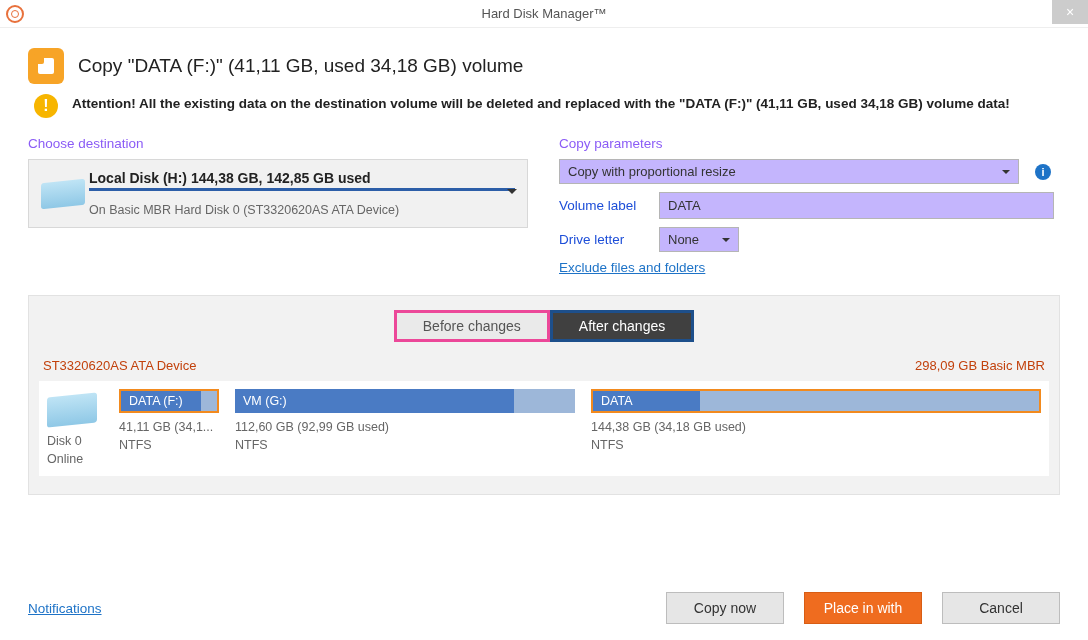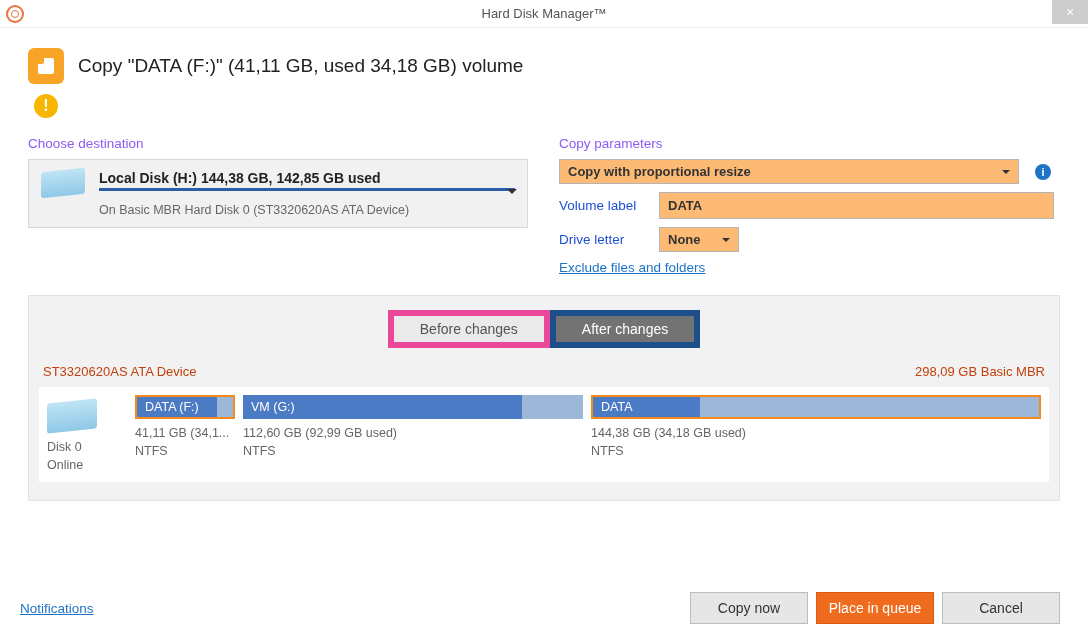--- a/index.html
+++ b/index.html
@@ -98,6 +98,7 @@
 
   <div class="warning-row">
     <div class="warn-icon">!</div>
+    <div class="warning-text">Attention! All the existing data on the destination volume will be deleted and replaced with the "DATA (F:)" (41,11 GB, used 34,18 GB) volume data!</div>
   </div>
 
   <div class="two-col">

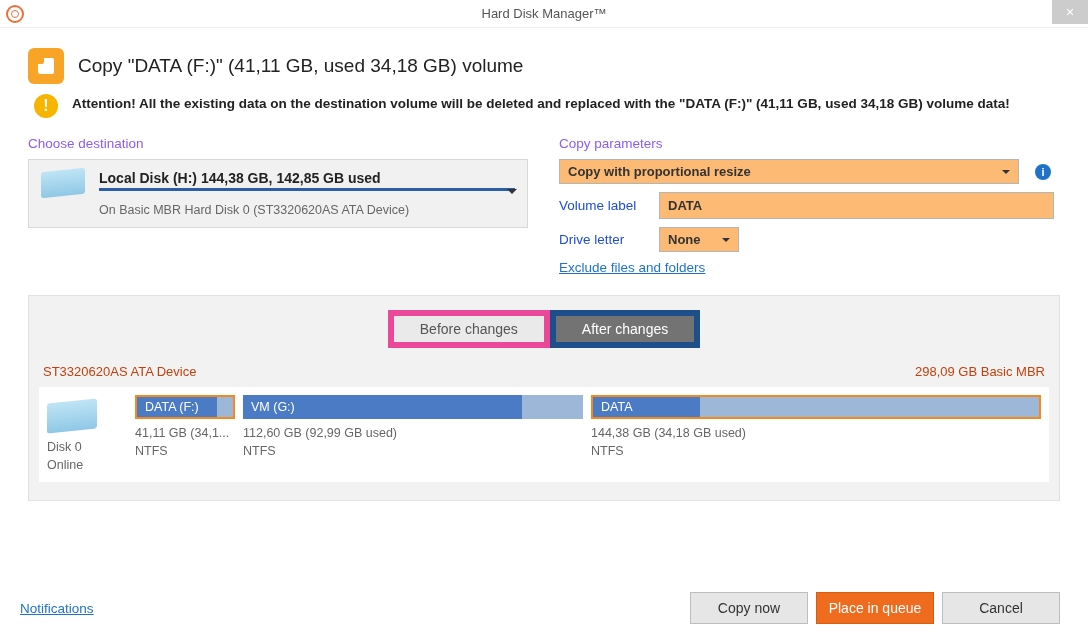--- a/index.html
+++ b/index.html
@@ -30,7 +30,7 @@
 
 .section-label { font-size:13.5px; color:#8b5cf6; margin-bottom:8px; }
 
-.dest-box { background:#f1f1f1; border:1px solid #d8d8d8; padding:10px 12px; display:flex; gap:14px; width:500px; position:relative; }
+.dest-box { background:#f1f1f1; border:1px solid #d8d8d8; padding:10px 12px; display:flex; align-items:center; gap:4px; width:500px; position:relative; }
 .dest-box .disk-icon { width:44px; height:26px; background:linear-gradient(#bfe4f5,#8fc8e6); border-radius:3px; transform:skewY(-6deg); flex-shrink:0; }
 .dest-info { flex:1; }
 .dest-title { font-weight:bold; color:#222; font-size:14px; margin-bottom:2px; }

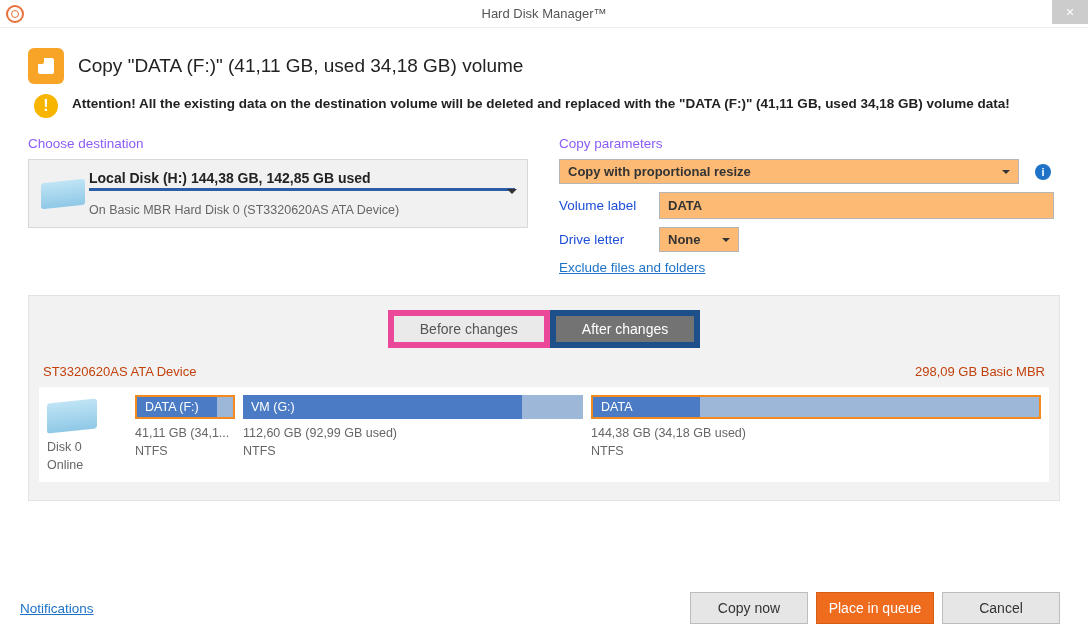--- a/index.html
+++ b/index.html
@@ -40,7 +40,7 @@
 
 .param-row { display:flex; align-items:center; margin-bottom:8px; gap:10px; }
 .param-label { width:90px; color:#1d4ed8; font-size:13.5px; }
-.select-box, .input-box { border:1px solid #b5b5b5; background:#fdba74; padding:4px 8px; font-size:13px; color:#333; position:relative;font-weight:bold; }
+.select-box, .input-box { border:1px solid #b5b5b5; background:#c4b5fd; padding:4px 8px; font-size:13px; color:#333; position:relative; }
 .select-box { display:flex; align-items:center; justify-content:space-between; cursor:pointer; }
 .select-box .caret { border:4px solid transparent; border-top-color:#333; margin-left:8px; margin-top:4px; }
 .copy-mode { width:460px; }

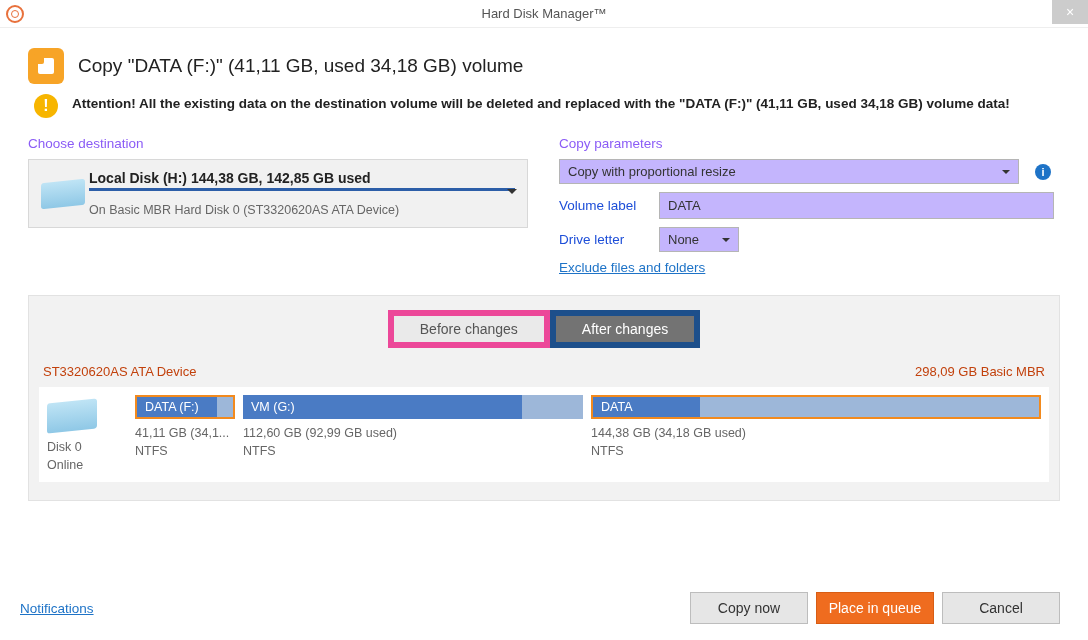--- a/index.html
+++ b/index.html
@@ -53,7 +53,7 @@
 .diagram-panel { background:#f2f2f2; border:1px solid #e2e2e2; margin-top:20px; padding:14px 10px 18px 10px; }
 
 .tab-row { display:flex; justify-content:center; margin-bottom:16px; }
-.tab { padding:5px 26px; font-size:14px; border:6px solid #ec4899; cursor:pointer; }
+.tab { padding:5px 26px; font-size:14px; border:3px solid #ec4899; cursor:pointer; }
 .tab.inactive { background:#eaeaea; color:#555; }
 .tab.active { background:#737373; color:#fff; border-color:#1d4f8b; }
 

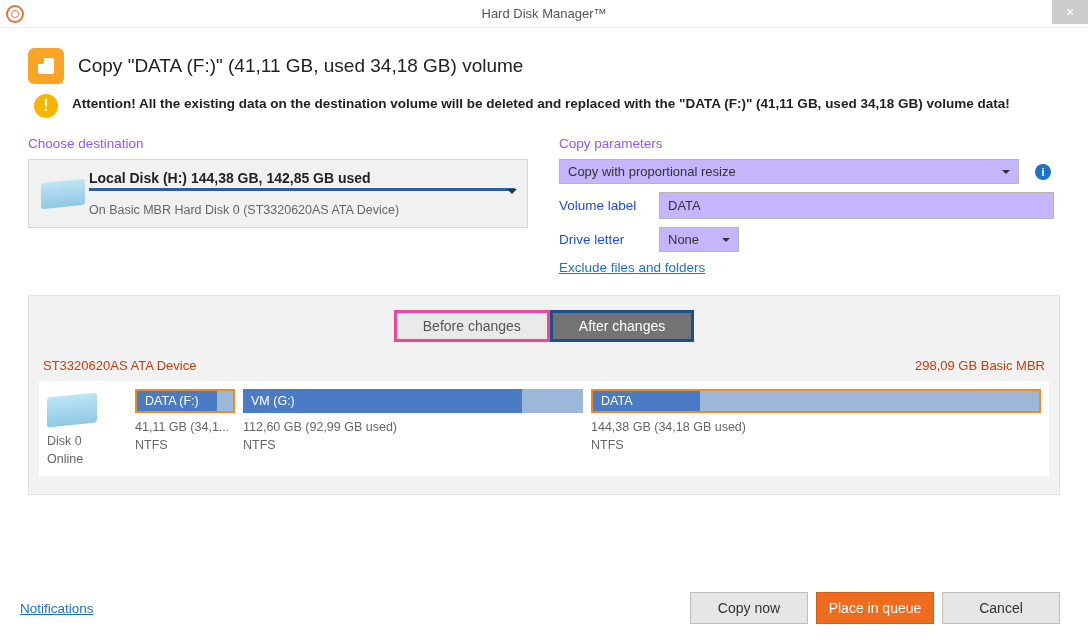--- a/index.html
+++ b/index.html
@@ -55,7 +55,7 @@
 .tab-row { display:flex; justify-content:center; margin-bottom:16px; }
 .tab { padding:5px 26px; font-size:14px; border:3px solid #ec4899; cursor:pointer; }
 .tab.inactive { background:#eaeaea; color:#555; }
-.tab.active { background:#737373; color:#fff; border-color:#1d4f8b; }
+.tab.active { background:#404040; color:#fff; border-color:#1d4f8b; }
 
 .device-row { display:flex; justify-content:space-between; color:#c2410c; font-size:13px; padding:0 4px 8px 4px; }
 

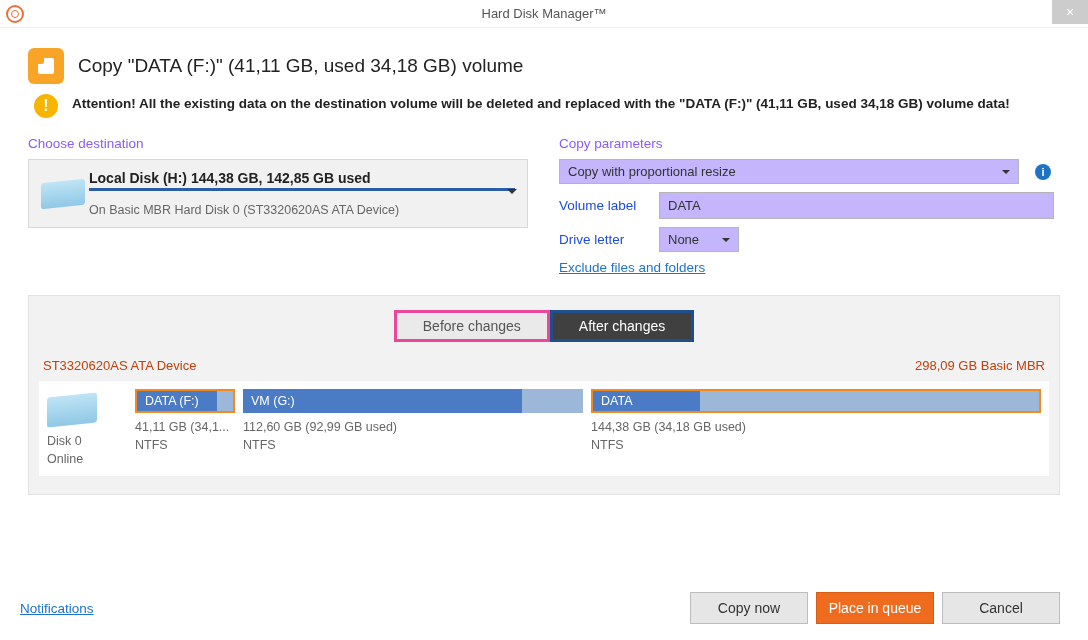--- a/index.html
+++ b/index.html
@@ -64,7 +64,7 @@
 .disk-label .disk-icon2 { width:50px; height:30px; background:linear-gradient(#bfe4f5,#8fc8e6); border-radius:3px; transform:skewY(-6deg); margin-bottom:8px; }
 .disk-label .dl-text { color:#666; font-size:12.5px; line-height:1.4; }
 
-.parts { display:flex; gap:8px; flex:1; }
+.parts { display:flex; gap:16px; flex:1; }
 .part { display:flex; flex-direction:column; }
 .part-bar { height:24px; position:relative; display:flex; align-items:center; margin-bottom:6px; }
 .part-bar.highlighted { border:2px solid #f28a1e; }

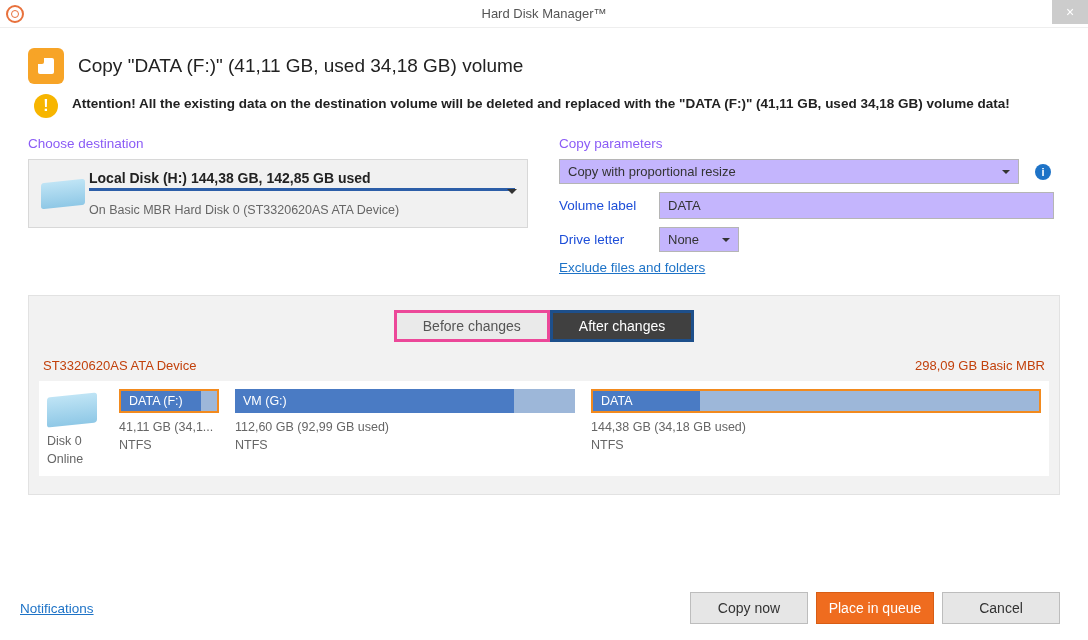--- a/index.html
+++ b/index.html
@@ -73,7 +73,7 @@
 .part-bar .label { position:absolute; left:8px; color:#fff; font-size:12.5px; font-weight:500; }
 .part-meta { color:#666; font-size:12.5px; line-height:1.4; white-space:nowrap; overflow:hidden; text-overflow:ellipsis; }
 
-.footer { position:absolute; bottom:16px; left:20px; right:28px; display:flex; align-items:center; justify-content:space-between; }
+.footer { position:absolute; bottom:16px; left:28px; right:28px; display:flex; align-items:center; justify-content:space-between; }
 .footer-buttons { display:flex; gap:8px; }
 .btn { padding:7px 0; width:118px; text-align:center; font-size:14px; border:1px solid #bdbdbd; background:#e6e6e6; cursor:pointer; color:#333; }
 .btn.primary { background:#ef6c1f; border-color:#d85d14; color:#fff; }

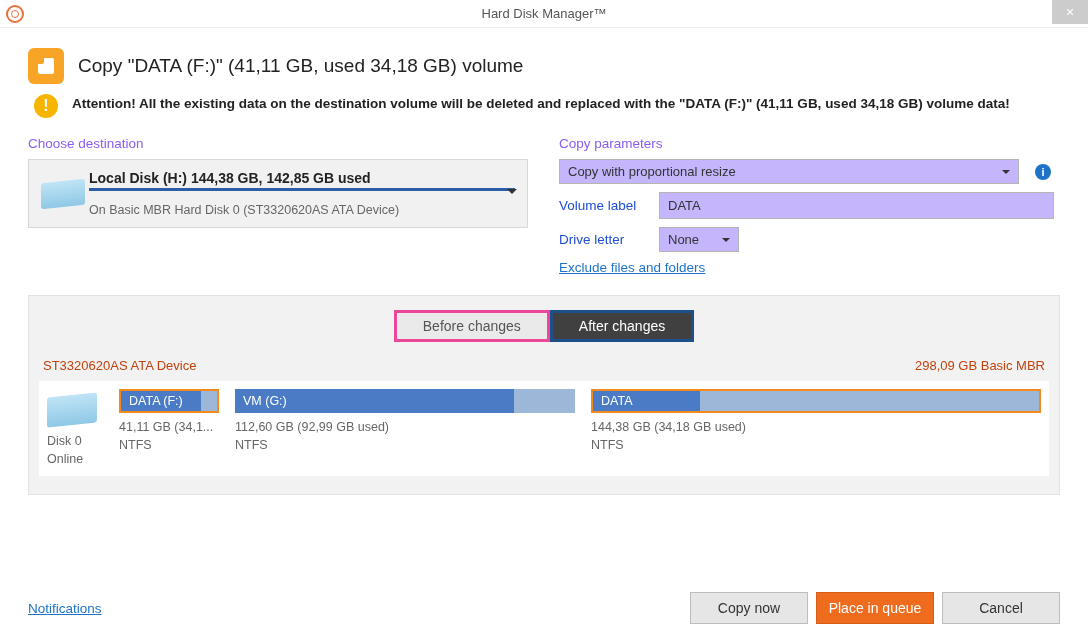--- a/index.html
+++ b/index.html
@@ -74,7 +74,7 @@
 .part-meta { color:#666; font-size:12.5px; line-height:1.4; white-space:nowrap; overflow:hidden; text-overflow:ellipsis; }
 
 .footer { position:absolute; bottom:16px; left:28px; right:28px; display:flex; align-items:center; justify-content:space-between; }
-.footer-buttons { display:flex; gap:8px; }
+.footer-buttons { display:flex; gap:20px; }
 .btn { padding:7px 0; width:118px; text-align:center; font-size:14px; border:1px solid #bdbdbd; background:#e6e6e6; cursor:pointer; color:#333; }
 .btn.primary { background:#ef6c1f; border-color:#d85d14; color:#fff; }
 </style>

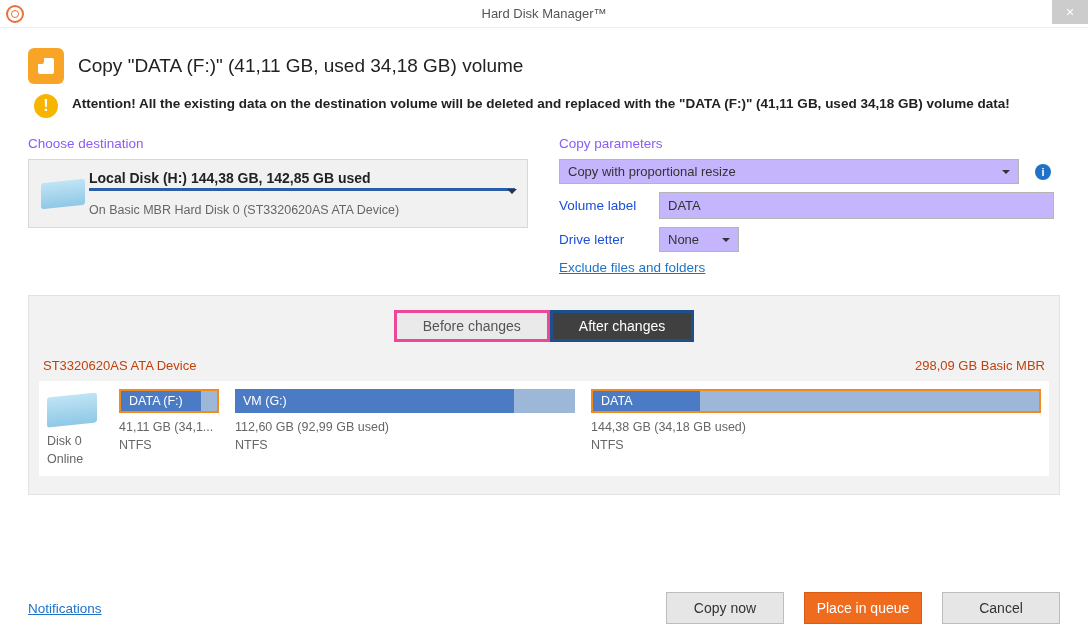--- a/index.html
+++ b/index.html
@@ -202,7 +202,7 @@
   <span class="link">Notifications</span>
   <div class="footer-buttons">
     <div class="btn">Copy now</div>
-    <div class="btn primary">Place in queue</div>
+    <div class="btn primary">Place in with</div>
     <div class="btn">Cancel</div>
   </div>
 </div>

